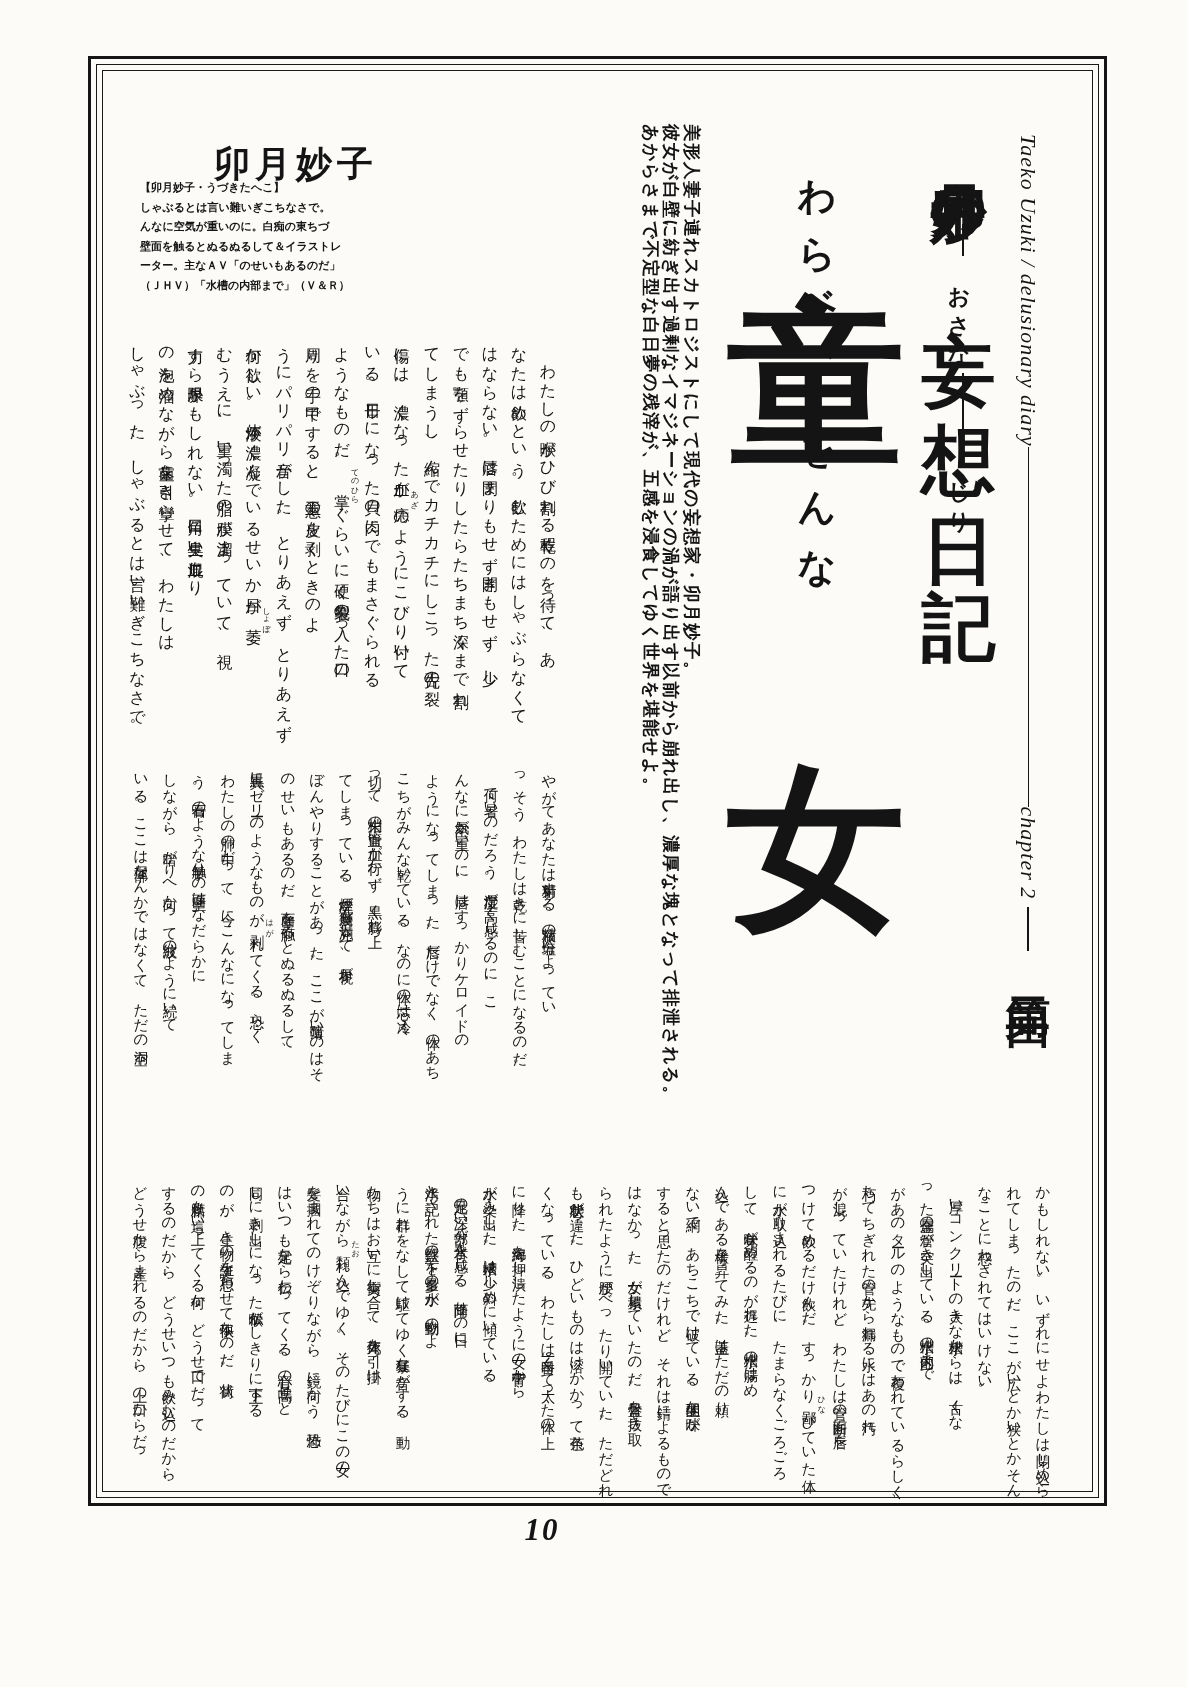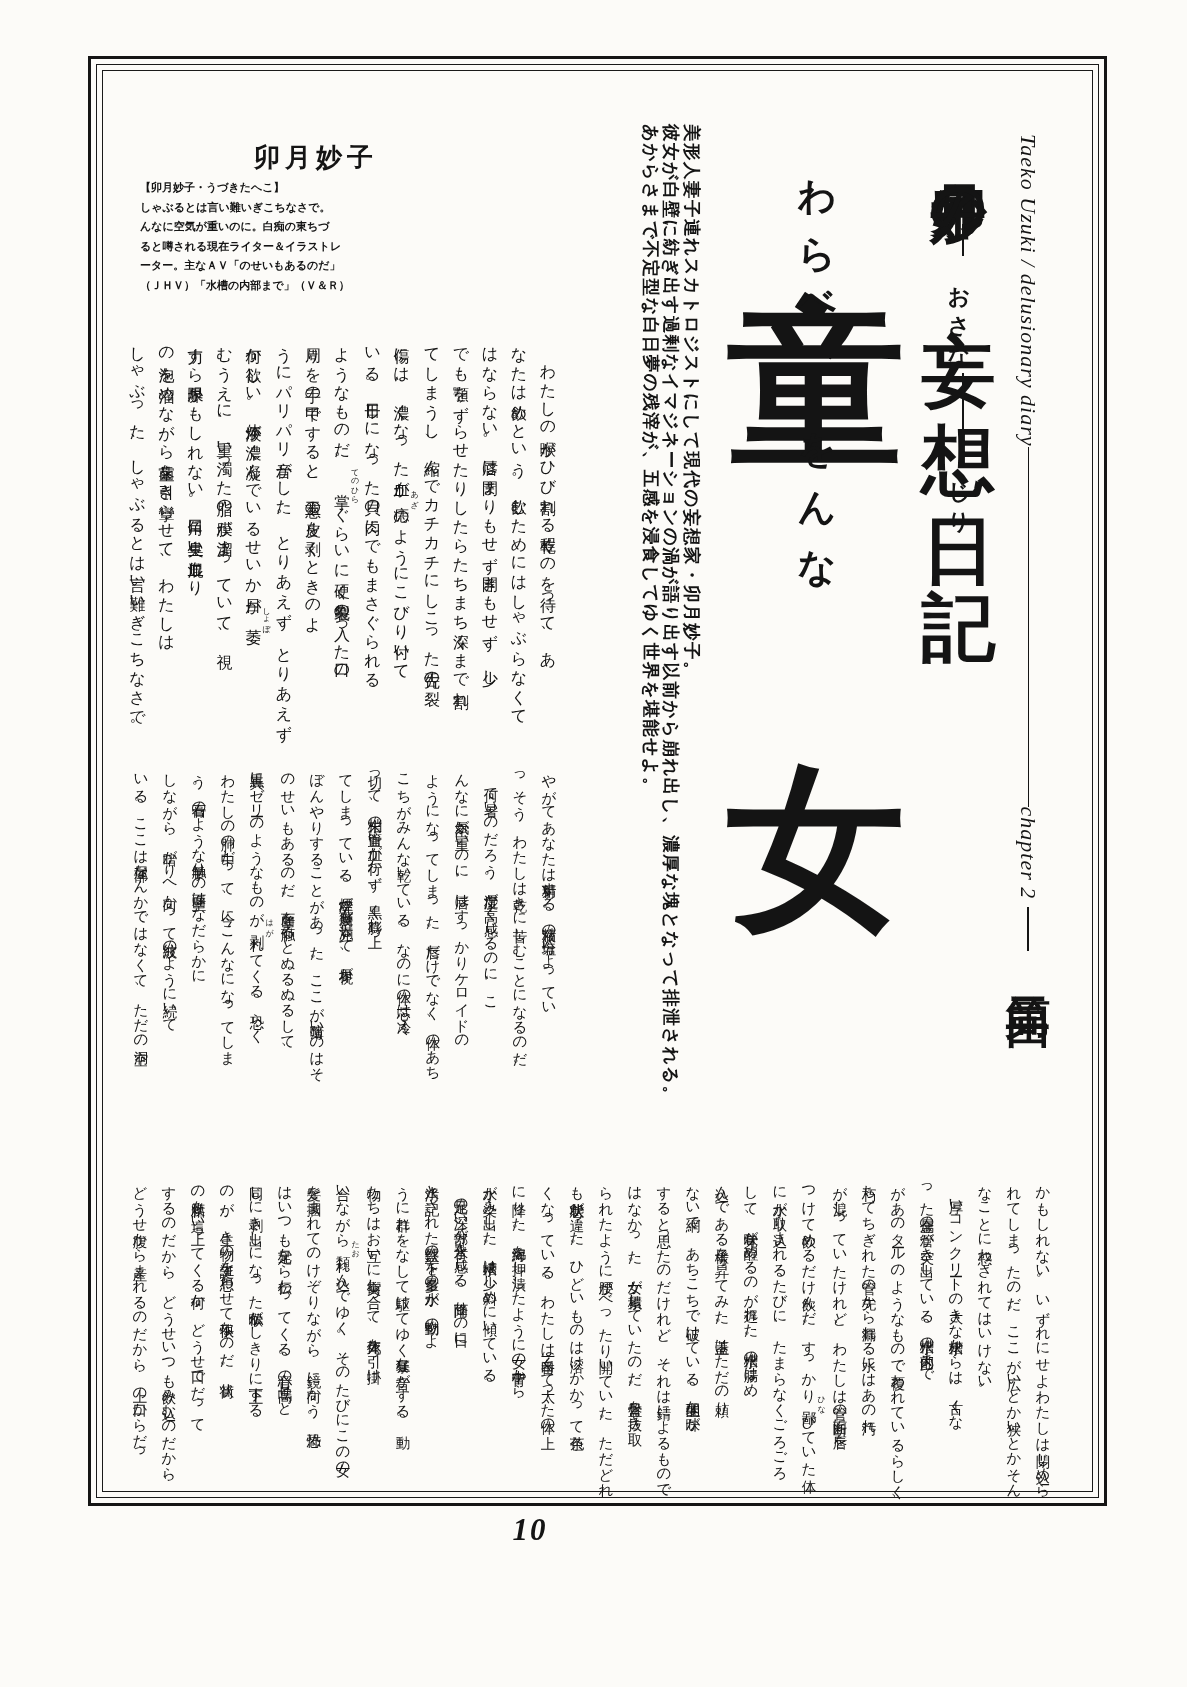--- a/index.html
+++ b/index.html
@@ -65,7 +65,7 @@
   
   .profile-name{
     position:absolute;left:140px;top:140px;width:238px;
-    text-align:right;font-size:26px;font-weight:700;letter-spacing:5px;
+    text-align:right;font-size:36px;font-weight:700;letter-spacing:5px;
   }
   .profile-bio{
     position:absolute;left:140px;top:178px;width:260px;

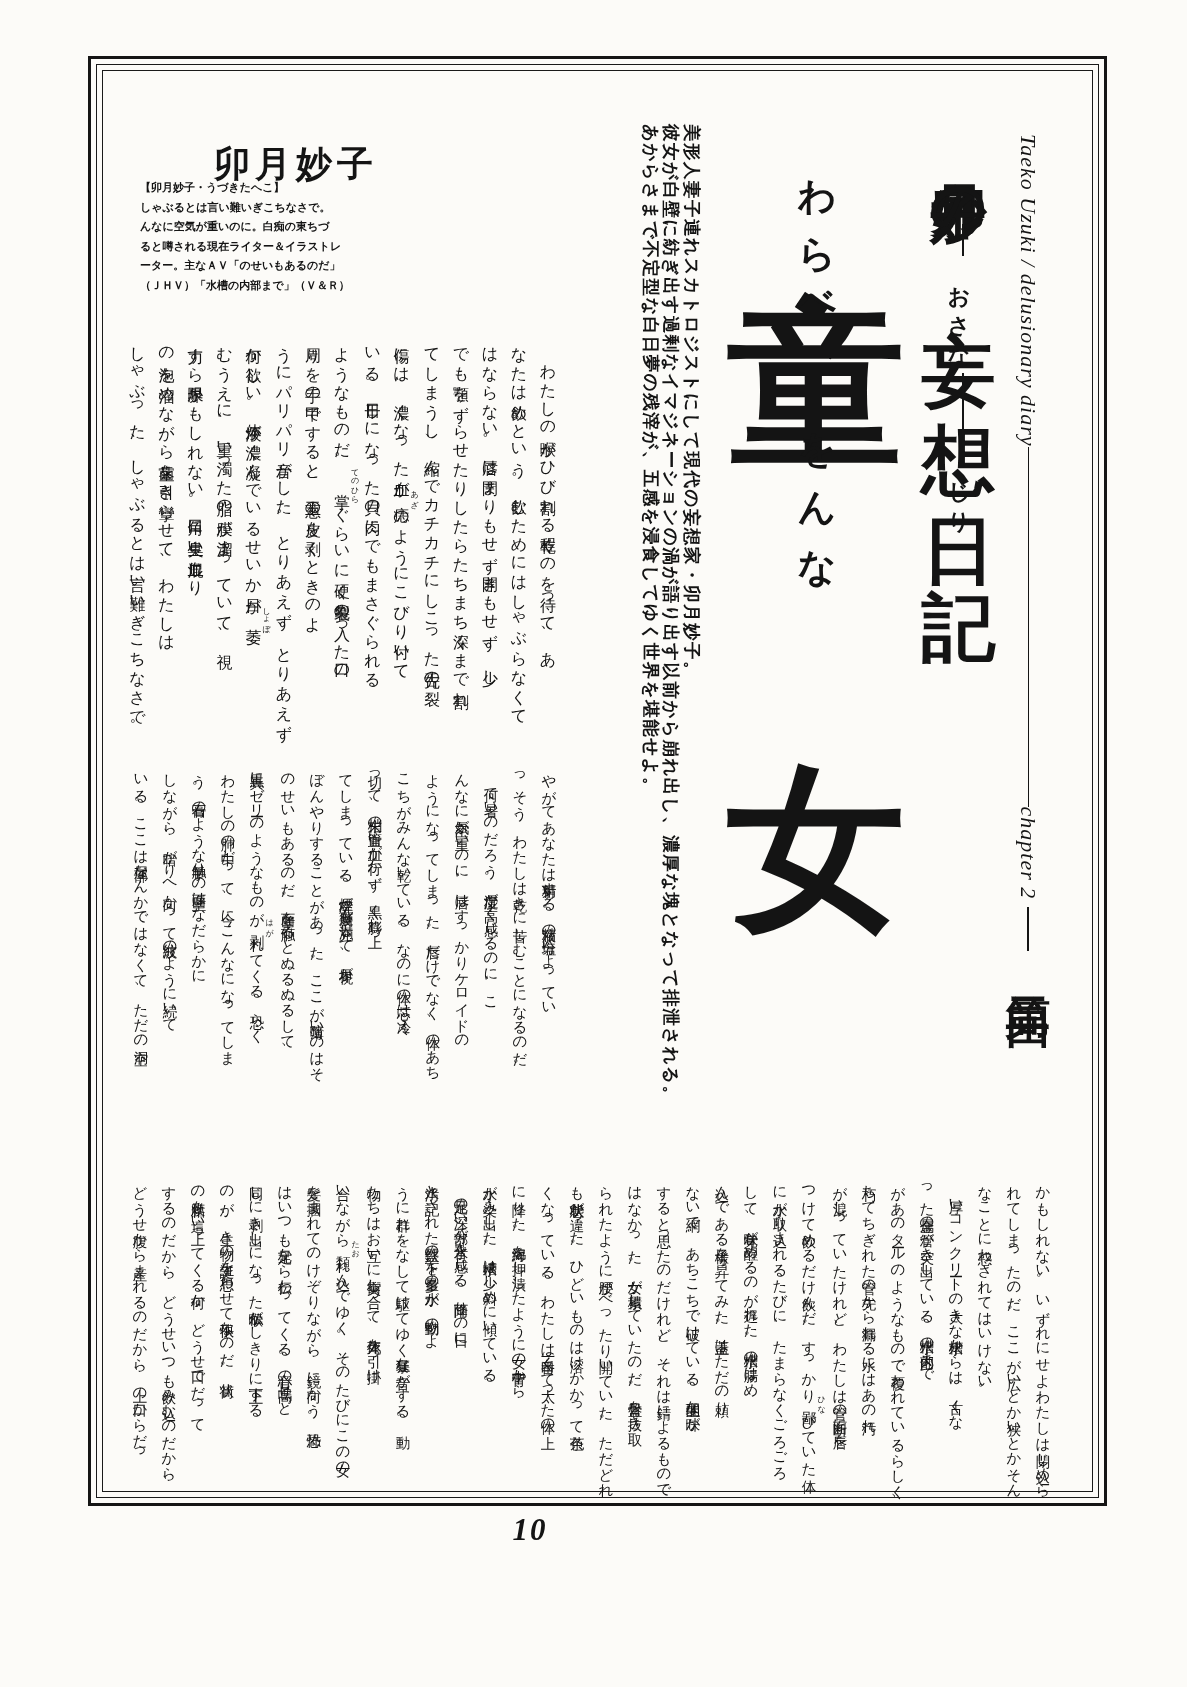--- a/index.html
+++ b/index.html
@@ -122,7 +122,7 @@
       <p class="bioline">【卯月妙子・うづきたへこ】</p>
       <p class="bioline">しゃぶるとは言い難いぎこちなさで。</p>
       <p class="bioline">んなに空気が重いのに。白痴の東ちづ</p>
-      <p class="bioline">ると噂される現在ライター＆イラストレ</p>
+      <p class="bioline">壁面を触るとぬるぬるして＆イラストレ</p>
       <p class="bioline">ーター。主なＡＶ「のせいもあるのだ」</p>
       <p class="bioline">（ＪＨＶ）「水槽の内部まで」（Ｖ＆Ｒ）</p>
     </div>

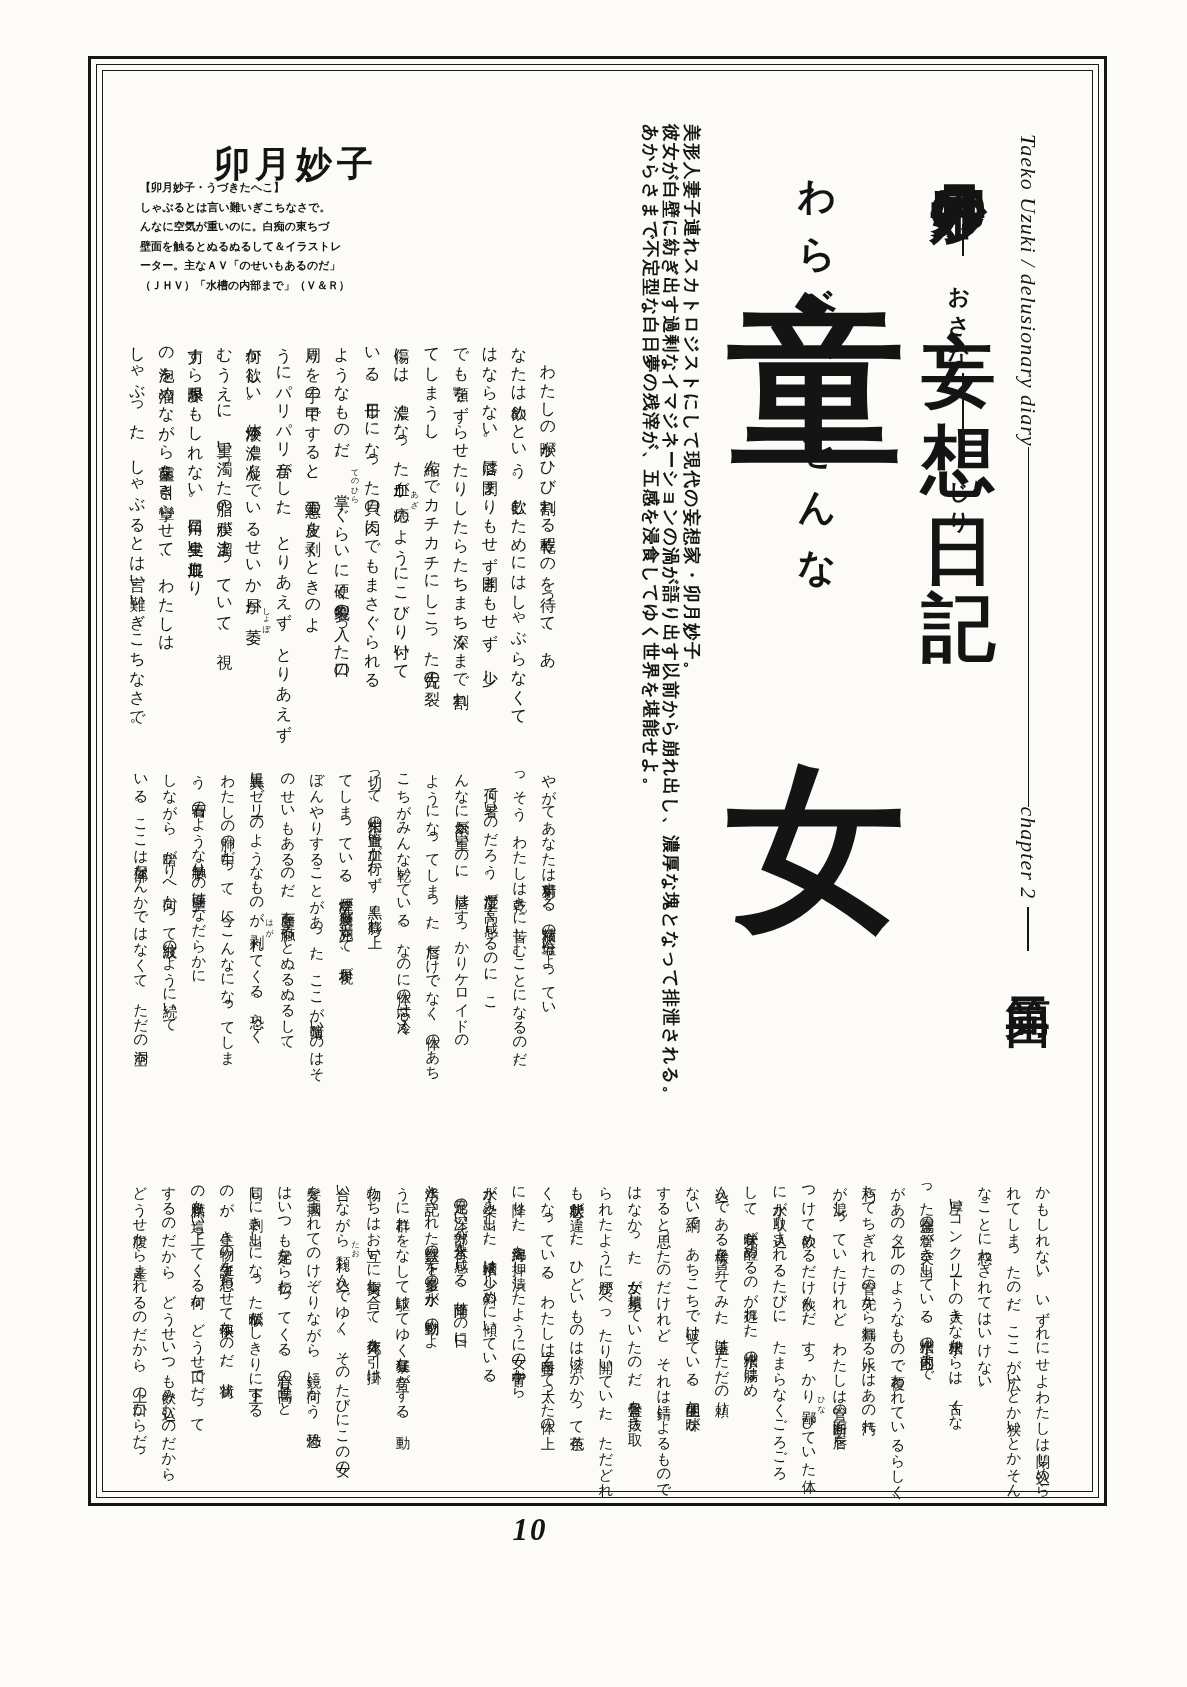--- a/index.html
+++ b/index.html
@@ -88,7 +88,7 @@
 
   
   .pageno{
-    position:absolute;left:500px;top:1512px;width:60px;text-align:center;
+    position:absolute;left:512px;top:1512px;width:60px;text-align:center;
     font-style:italic;font-weight:700;font-size:31px;letter-spacing:2px;
   }
 </style>

